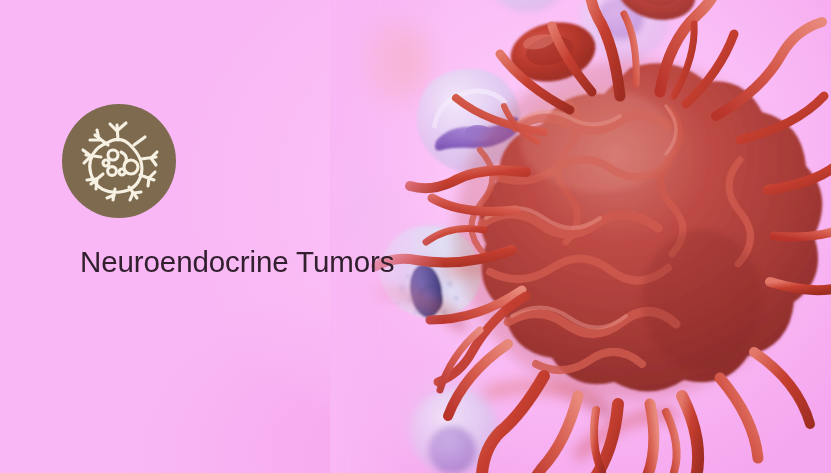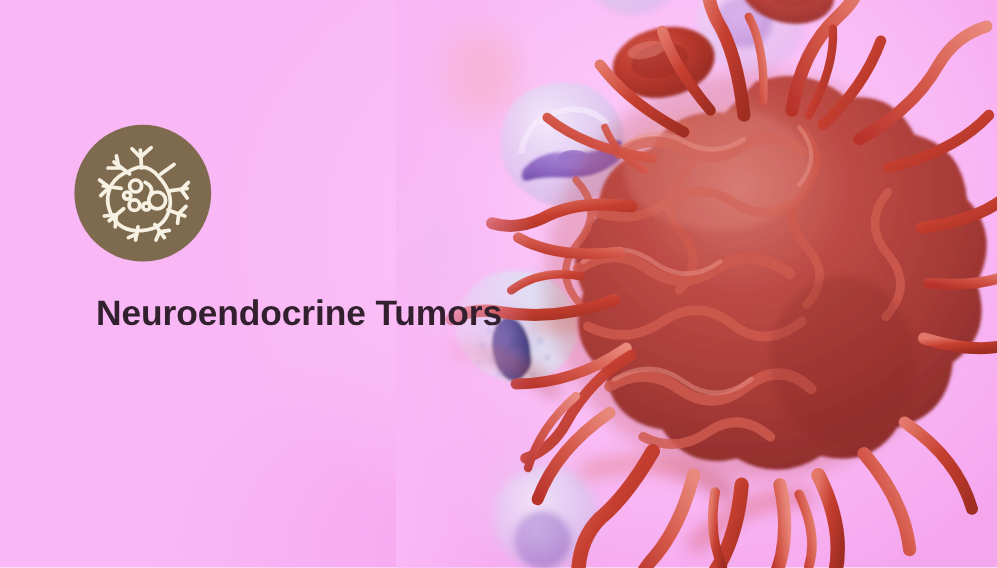--- a/index.html
+++ b/index.html
@@ -66,7 +66,7 @@
     white-space:nowrap;
   }
   .hl-line.bold{
-    font-weight:700;
+    font-weight:400;
     font-size:29.5px;
     letter-spacing:-0.1px;
     color:#32202f;

